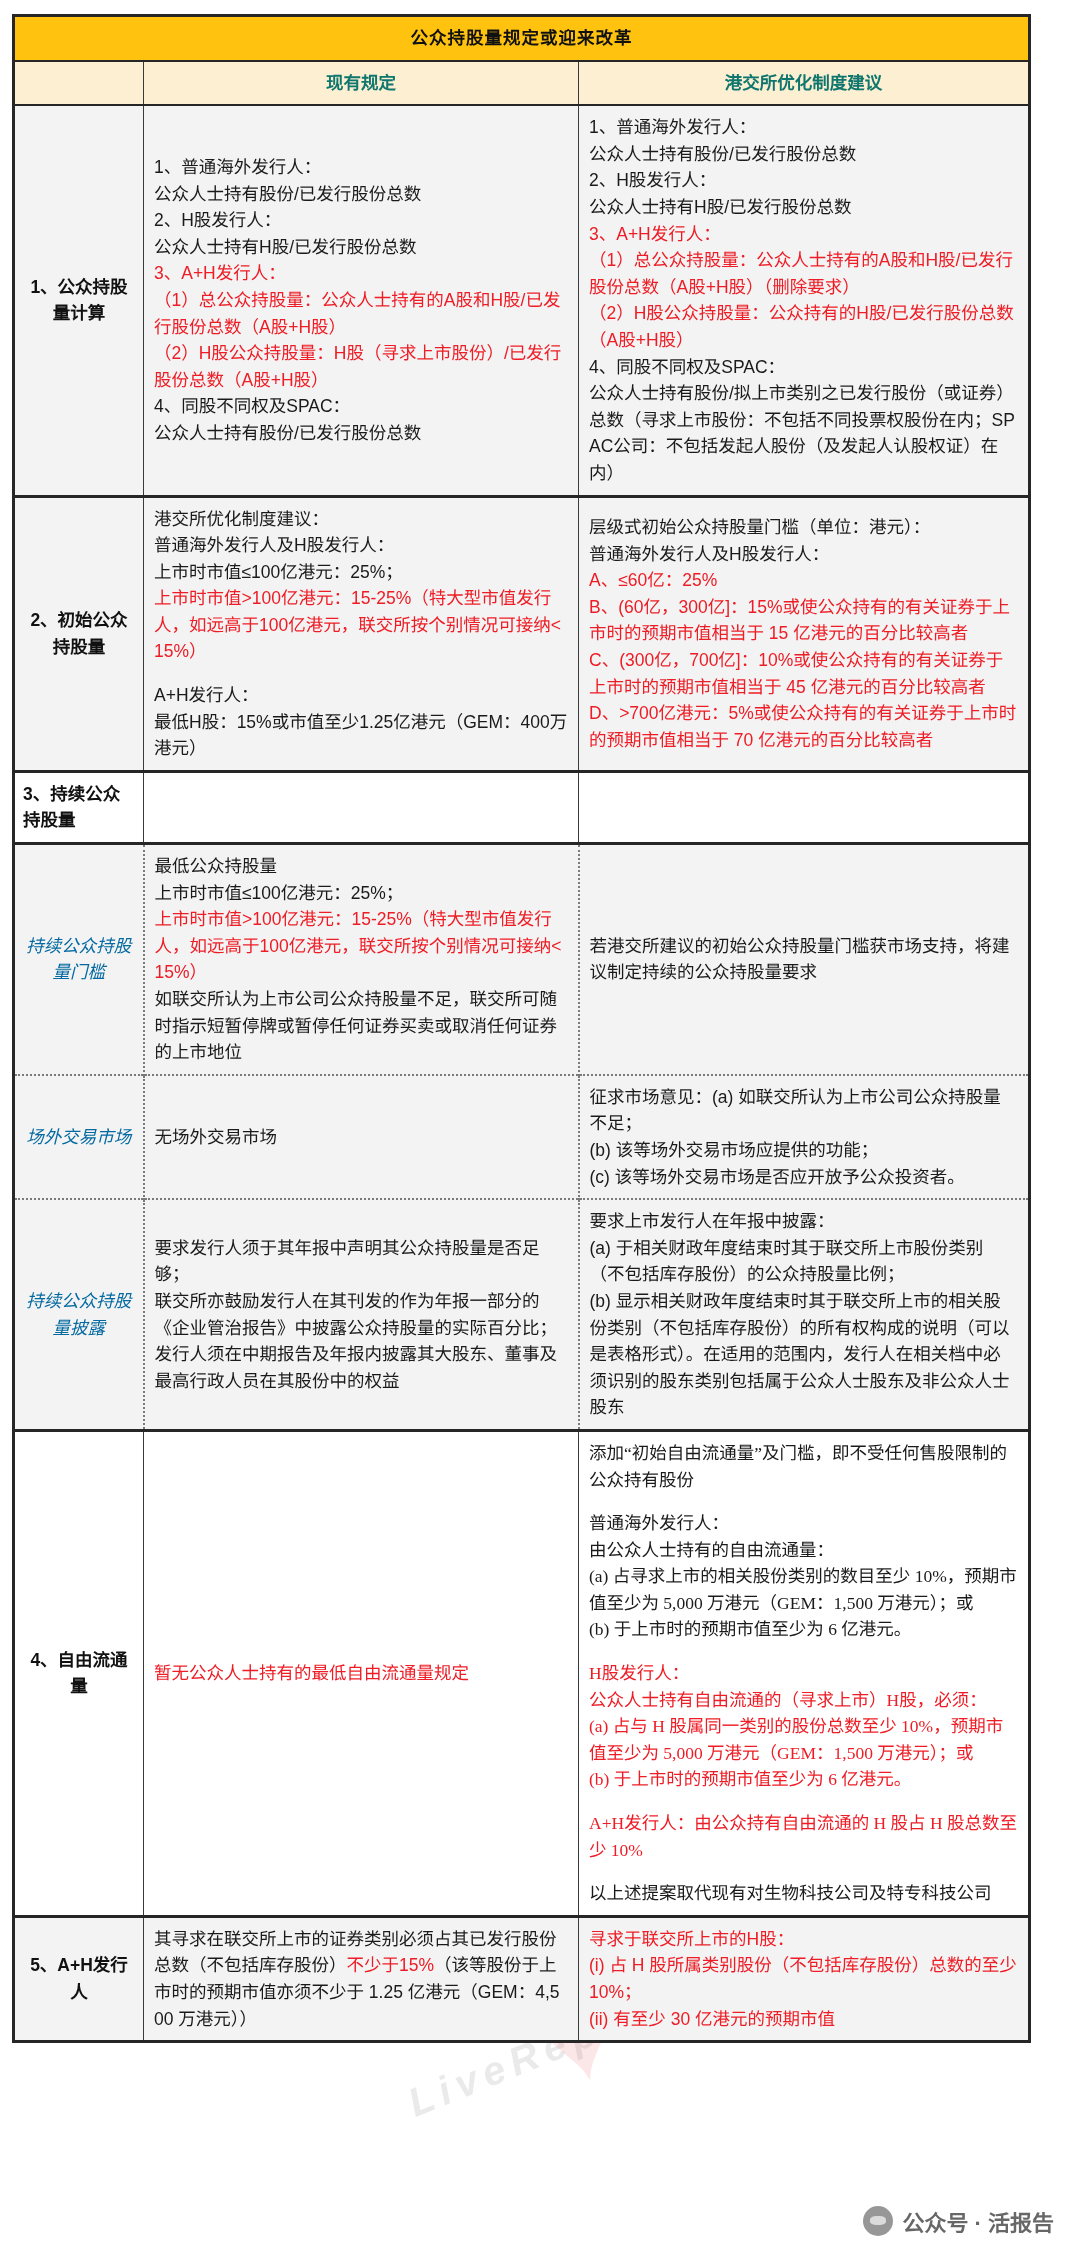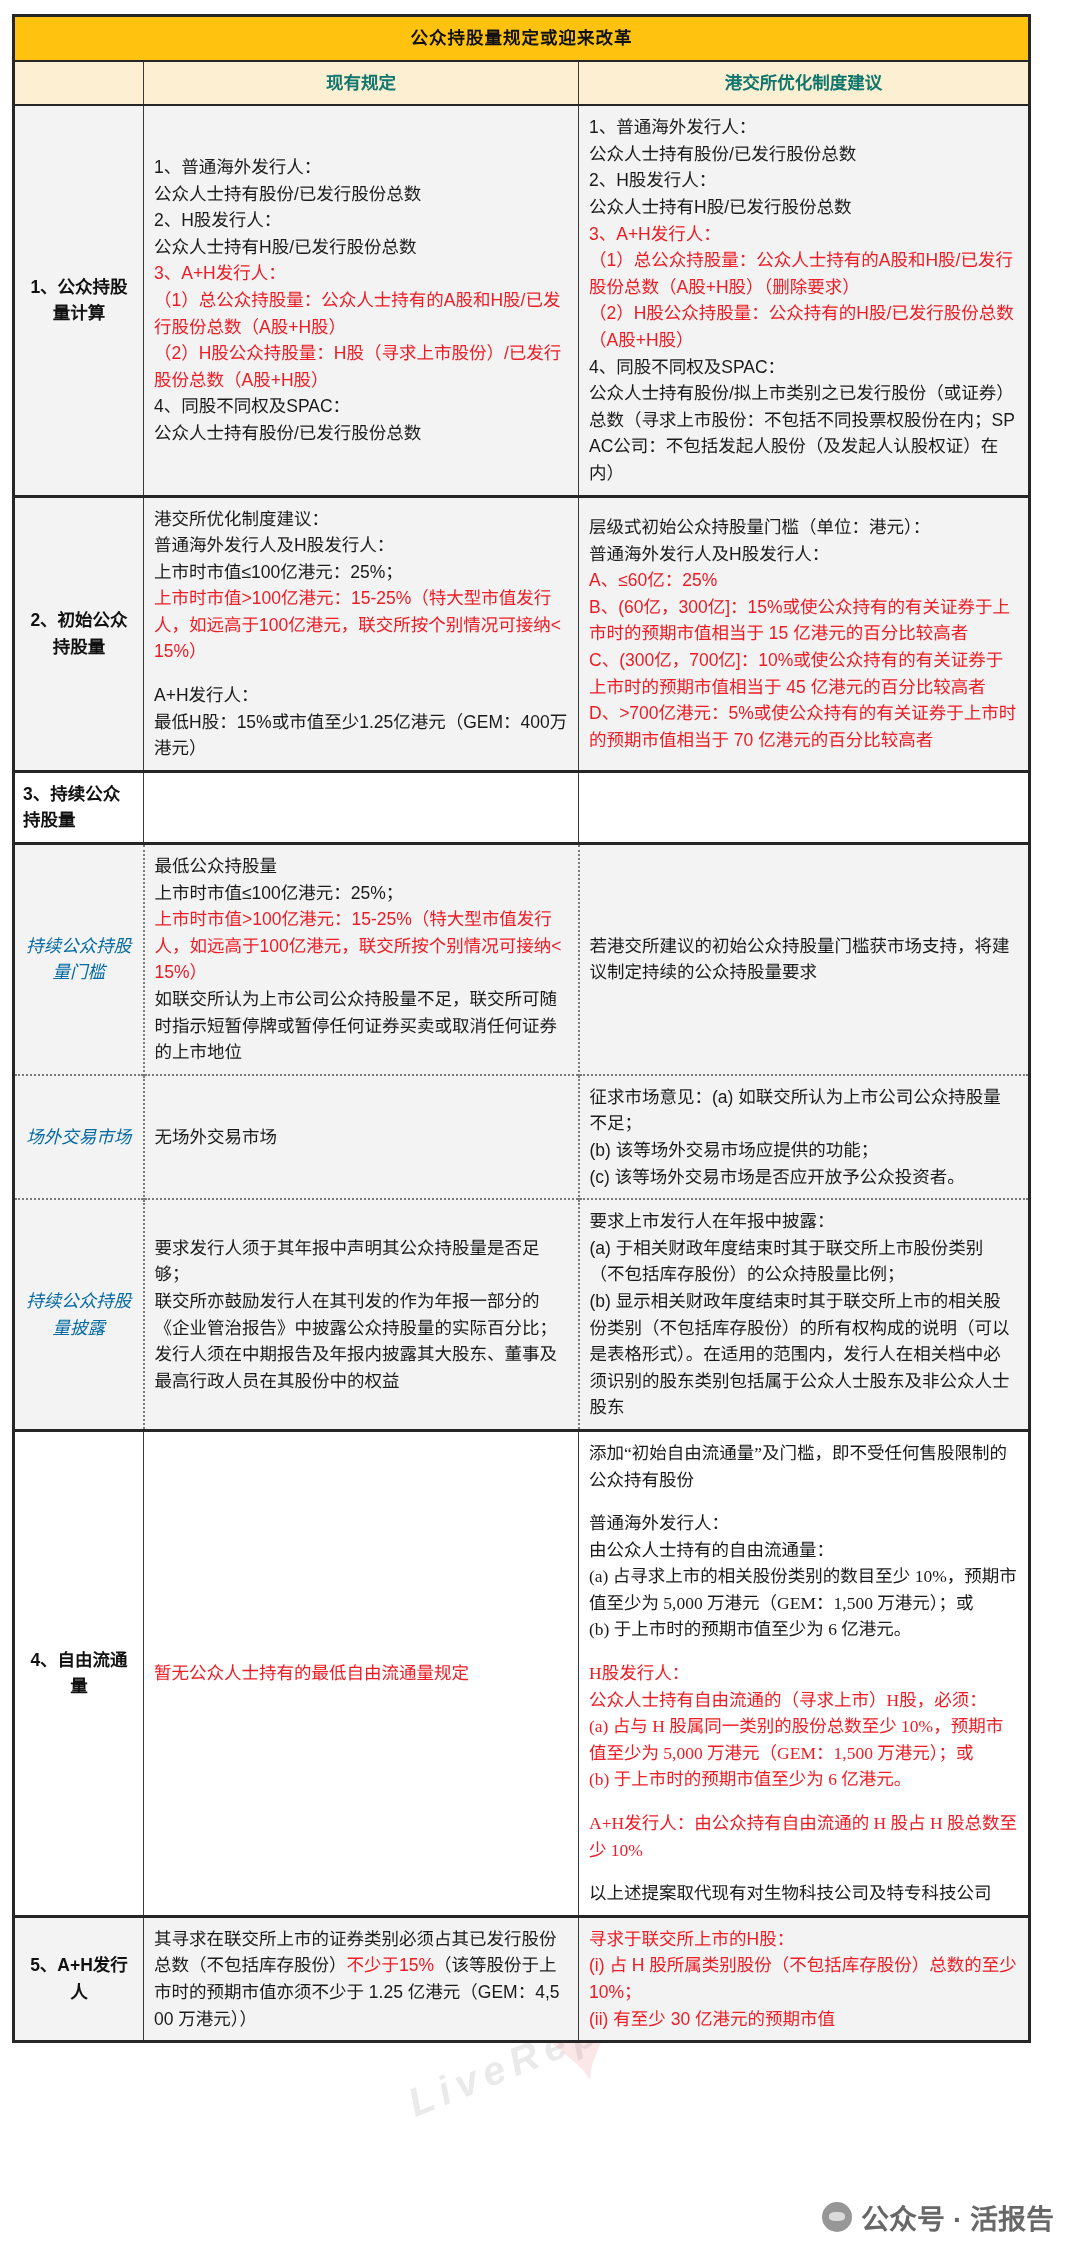--- a/index.html
+++ b/index.html
@@ -142,7 +142,7 @@
     align-items: center;
     gap: 9px;
     color: #5b5b5b;
-    font-size: 28px;
+    font-size: 22px;
     font-weight: 700;
     opacity: 0.92;
   }

